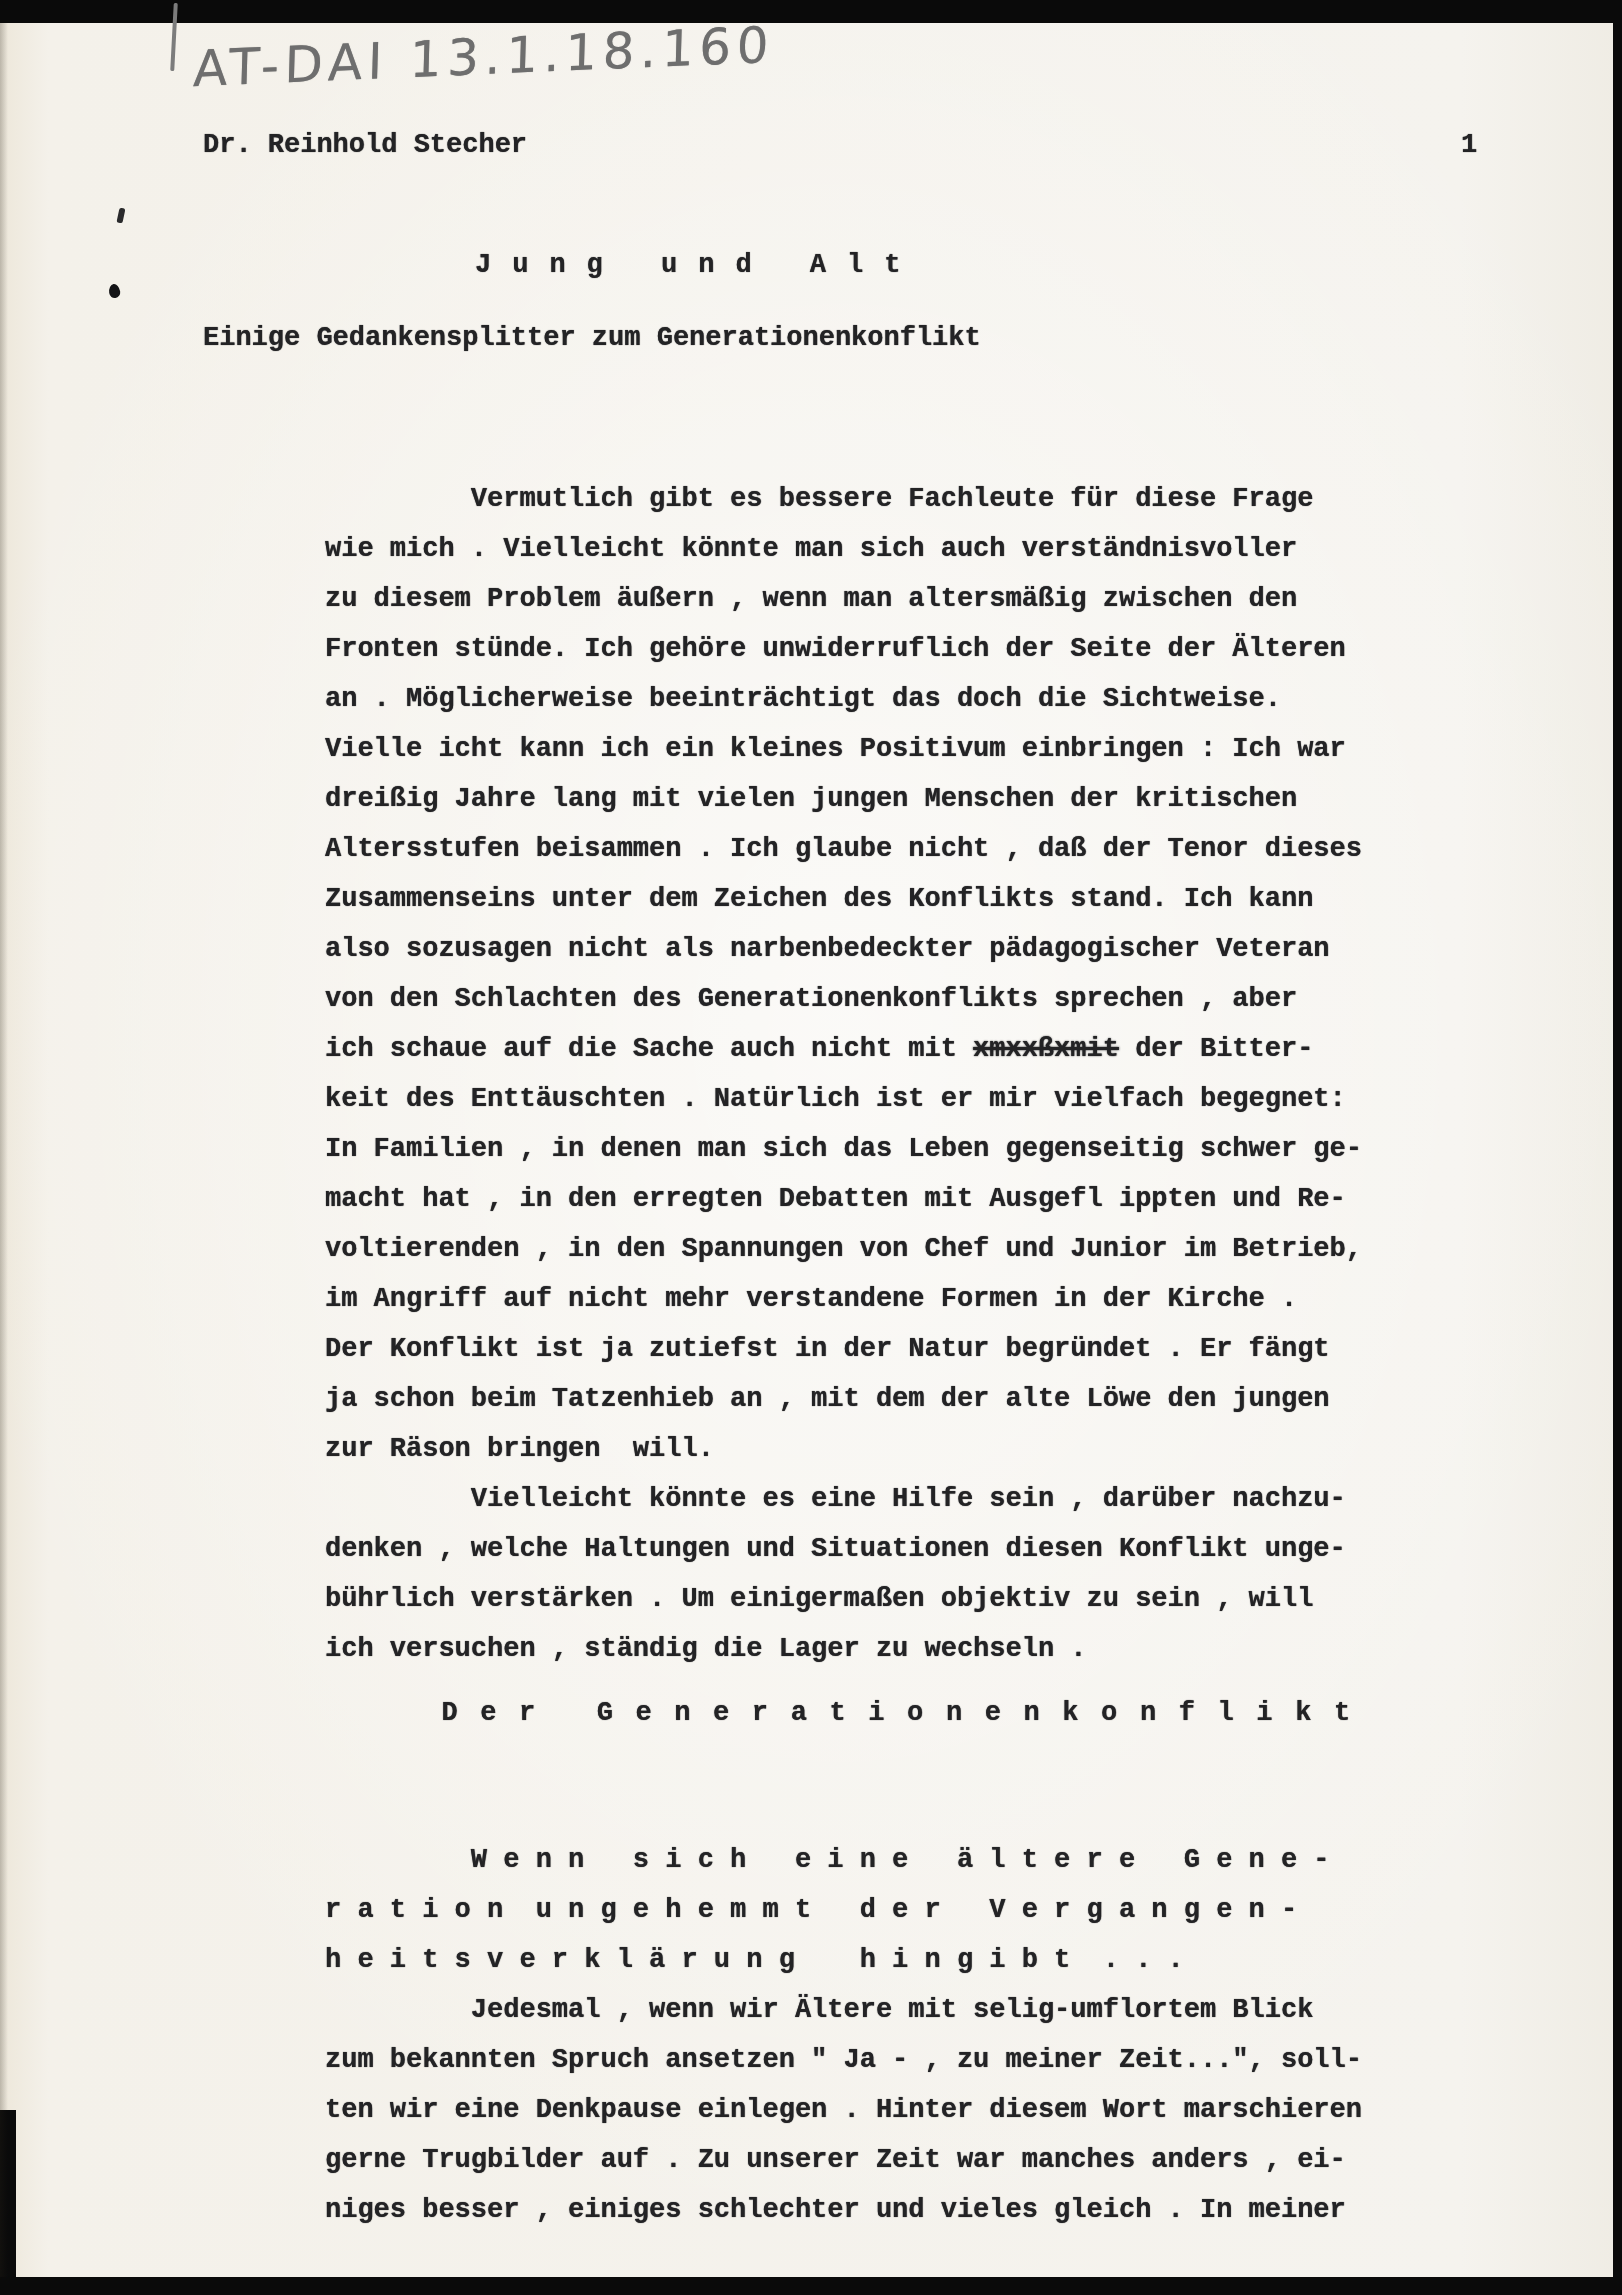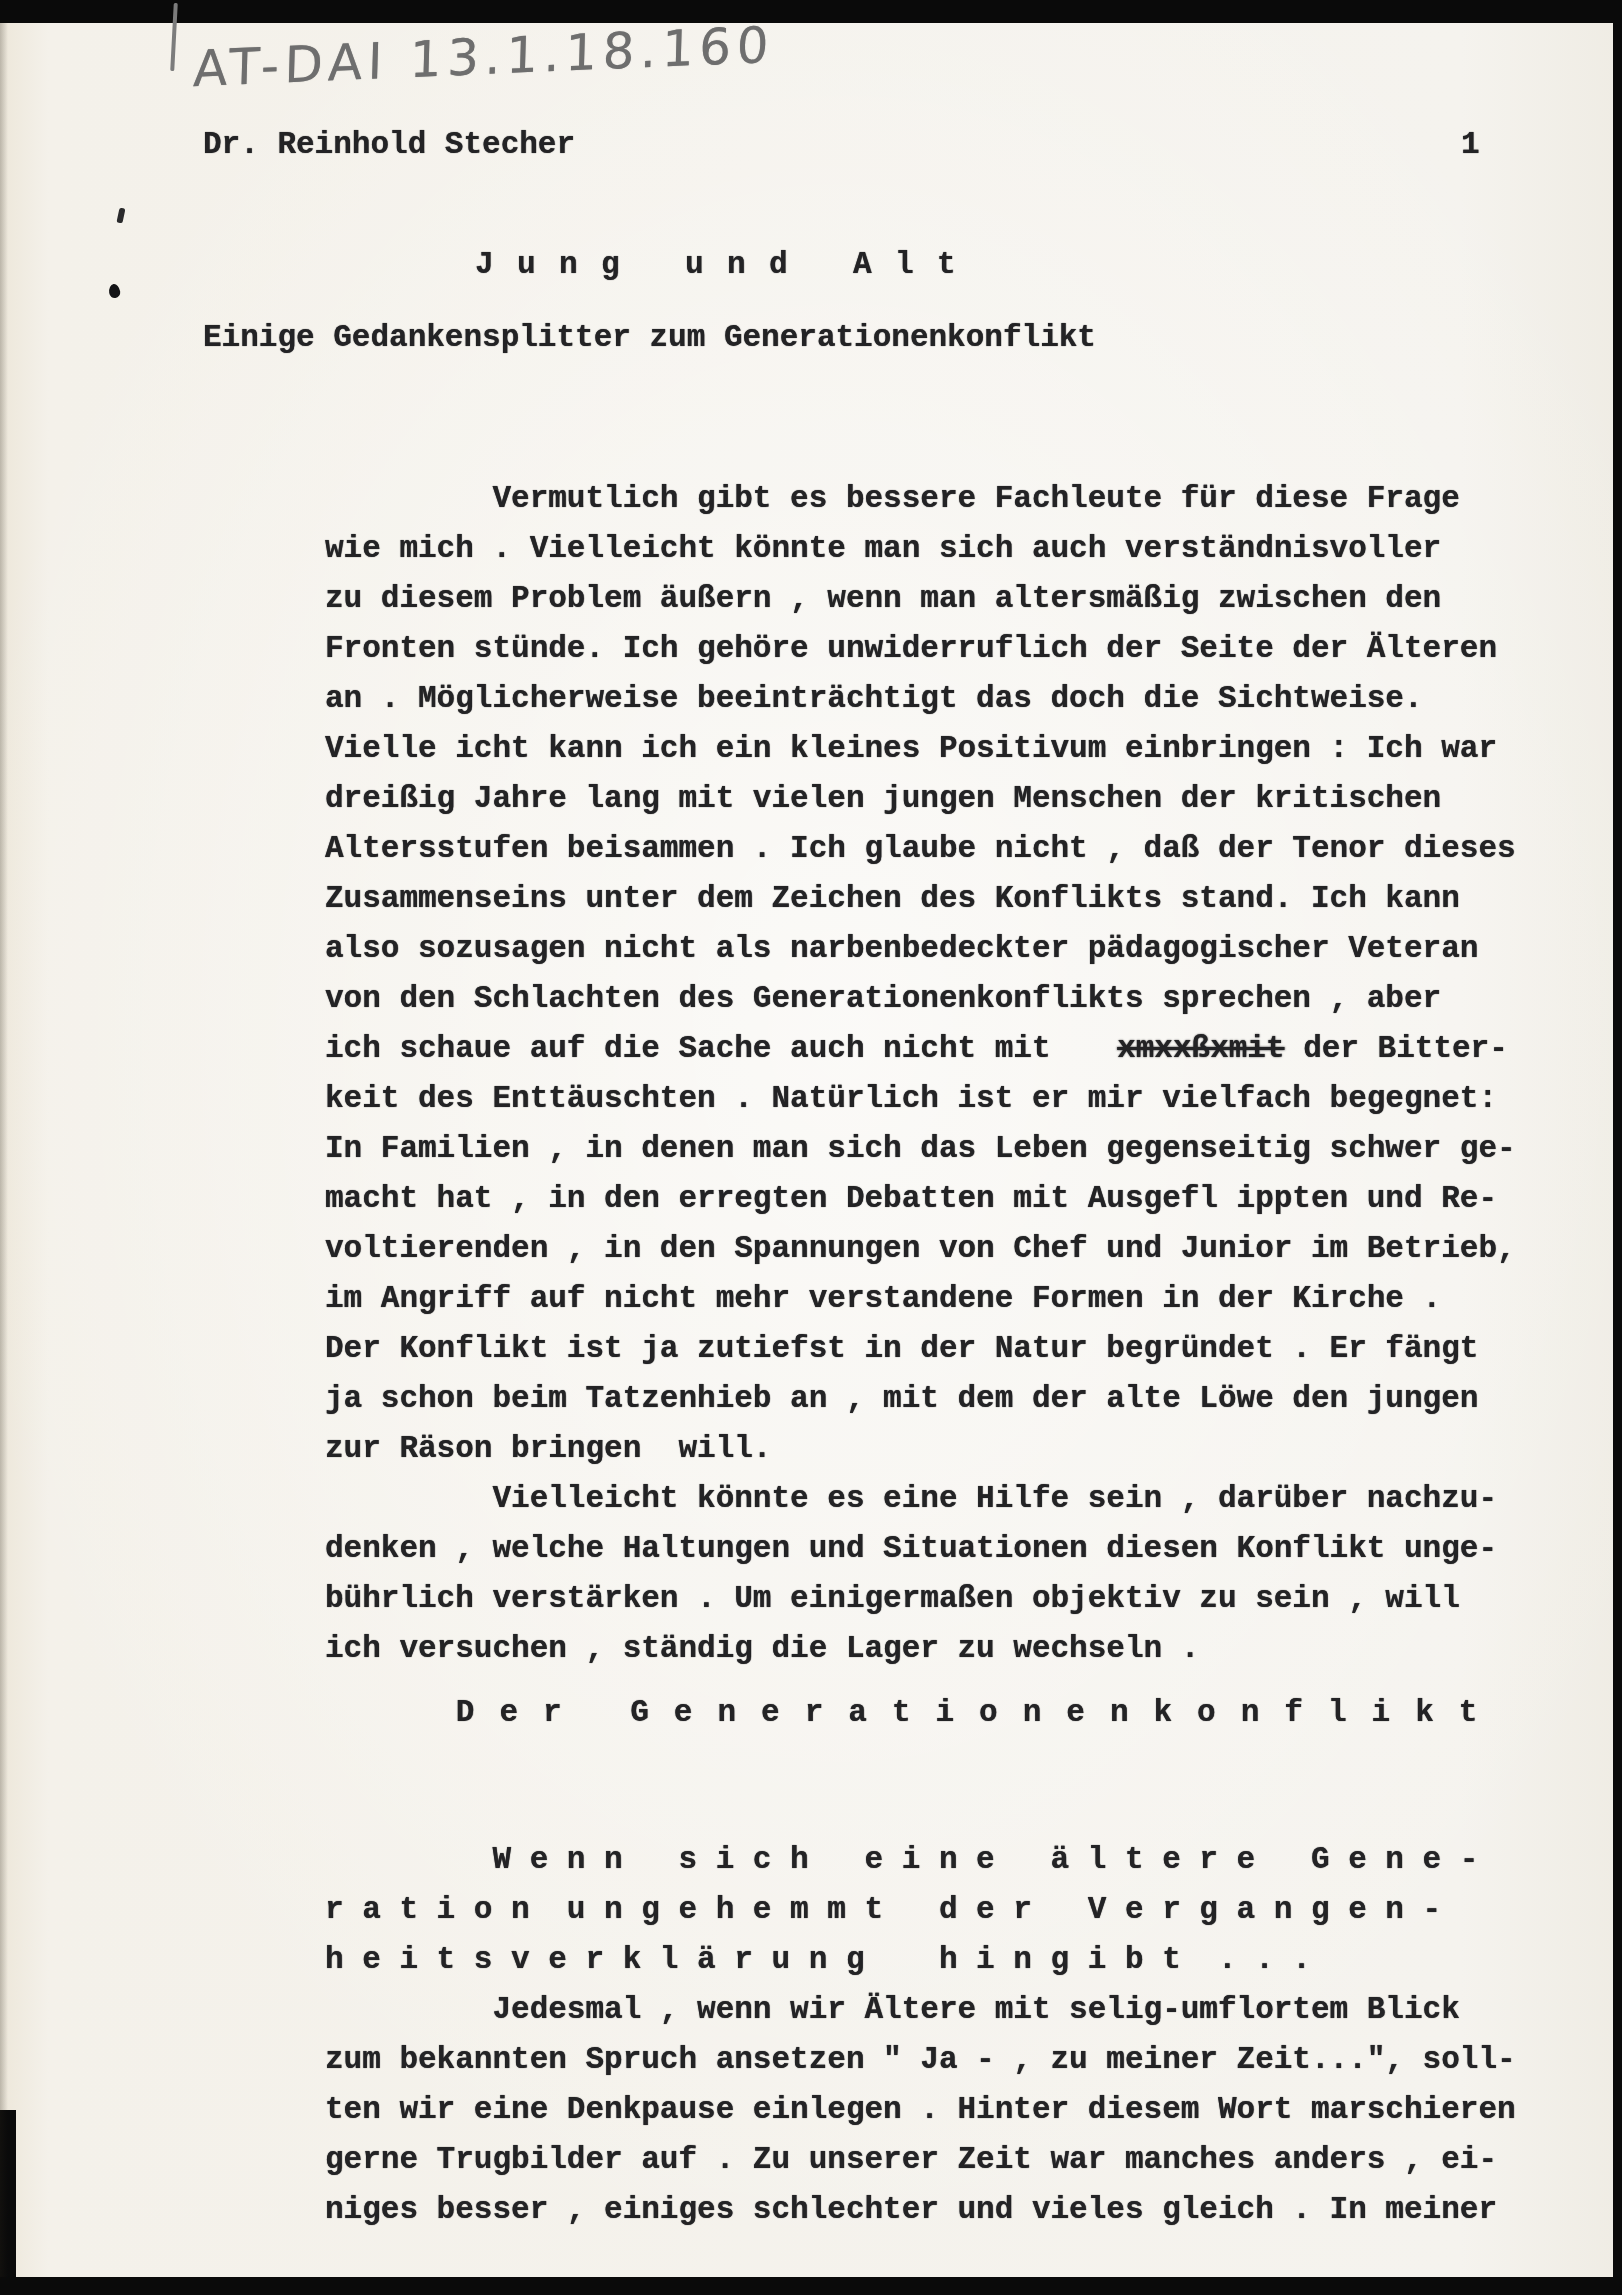--- a/index.html
+++ b/index.html
@@ -26,7 +26,7 @@
   .type{
     position:absolute;
     font-weight:700;
-    font-size:31px;
+    font-size:27px;
     line-height:50px;
     white-space:pre;
     letter-spacing:0;

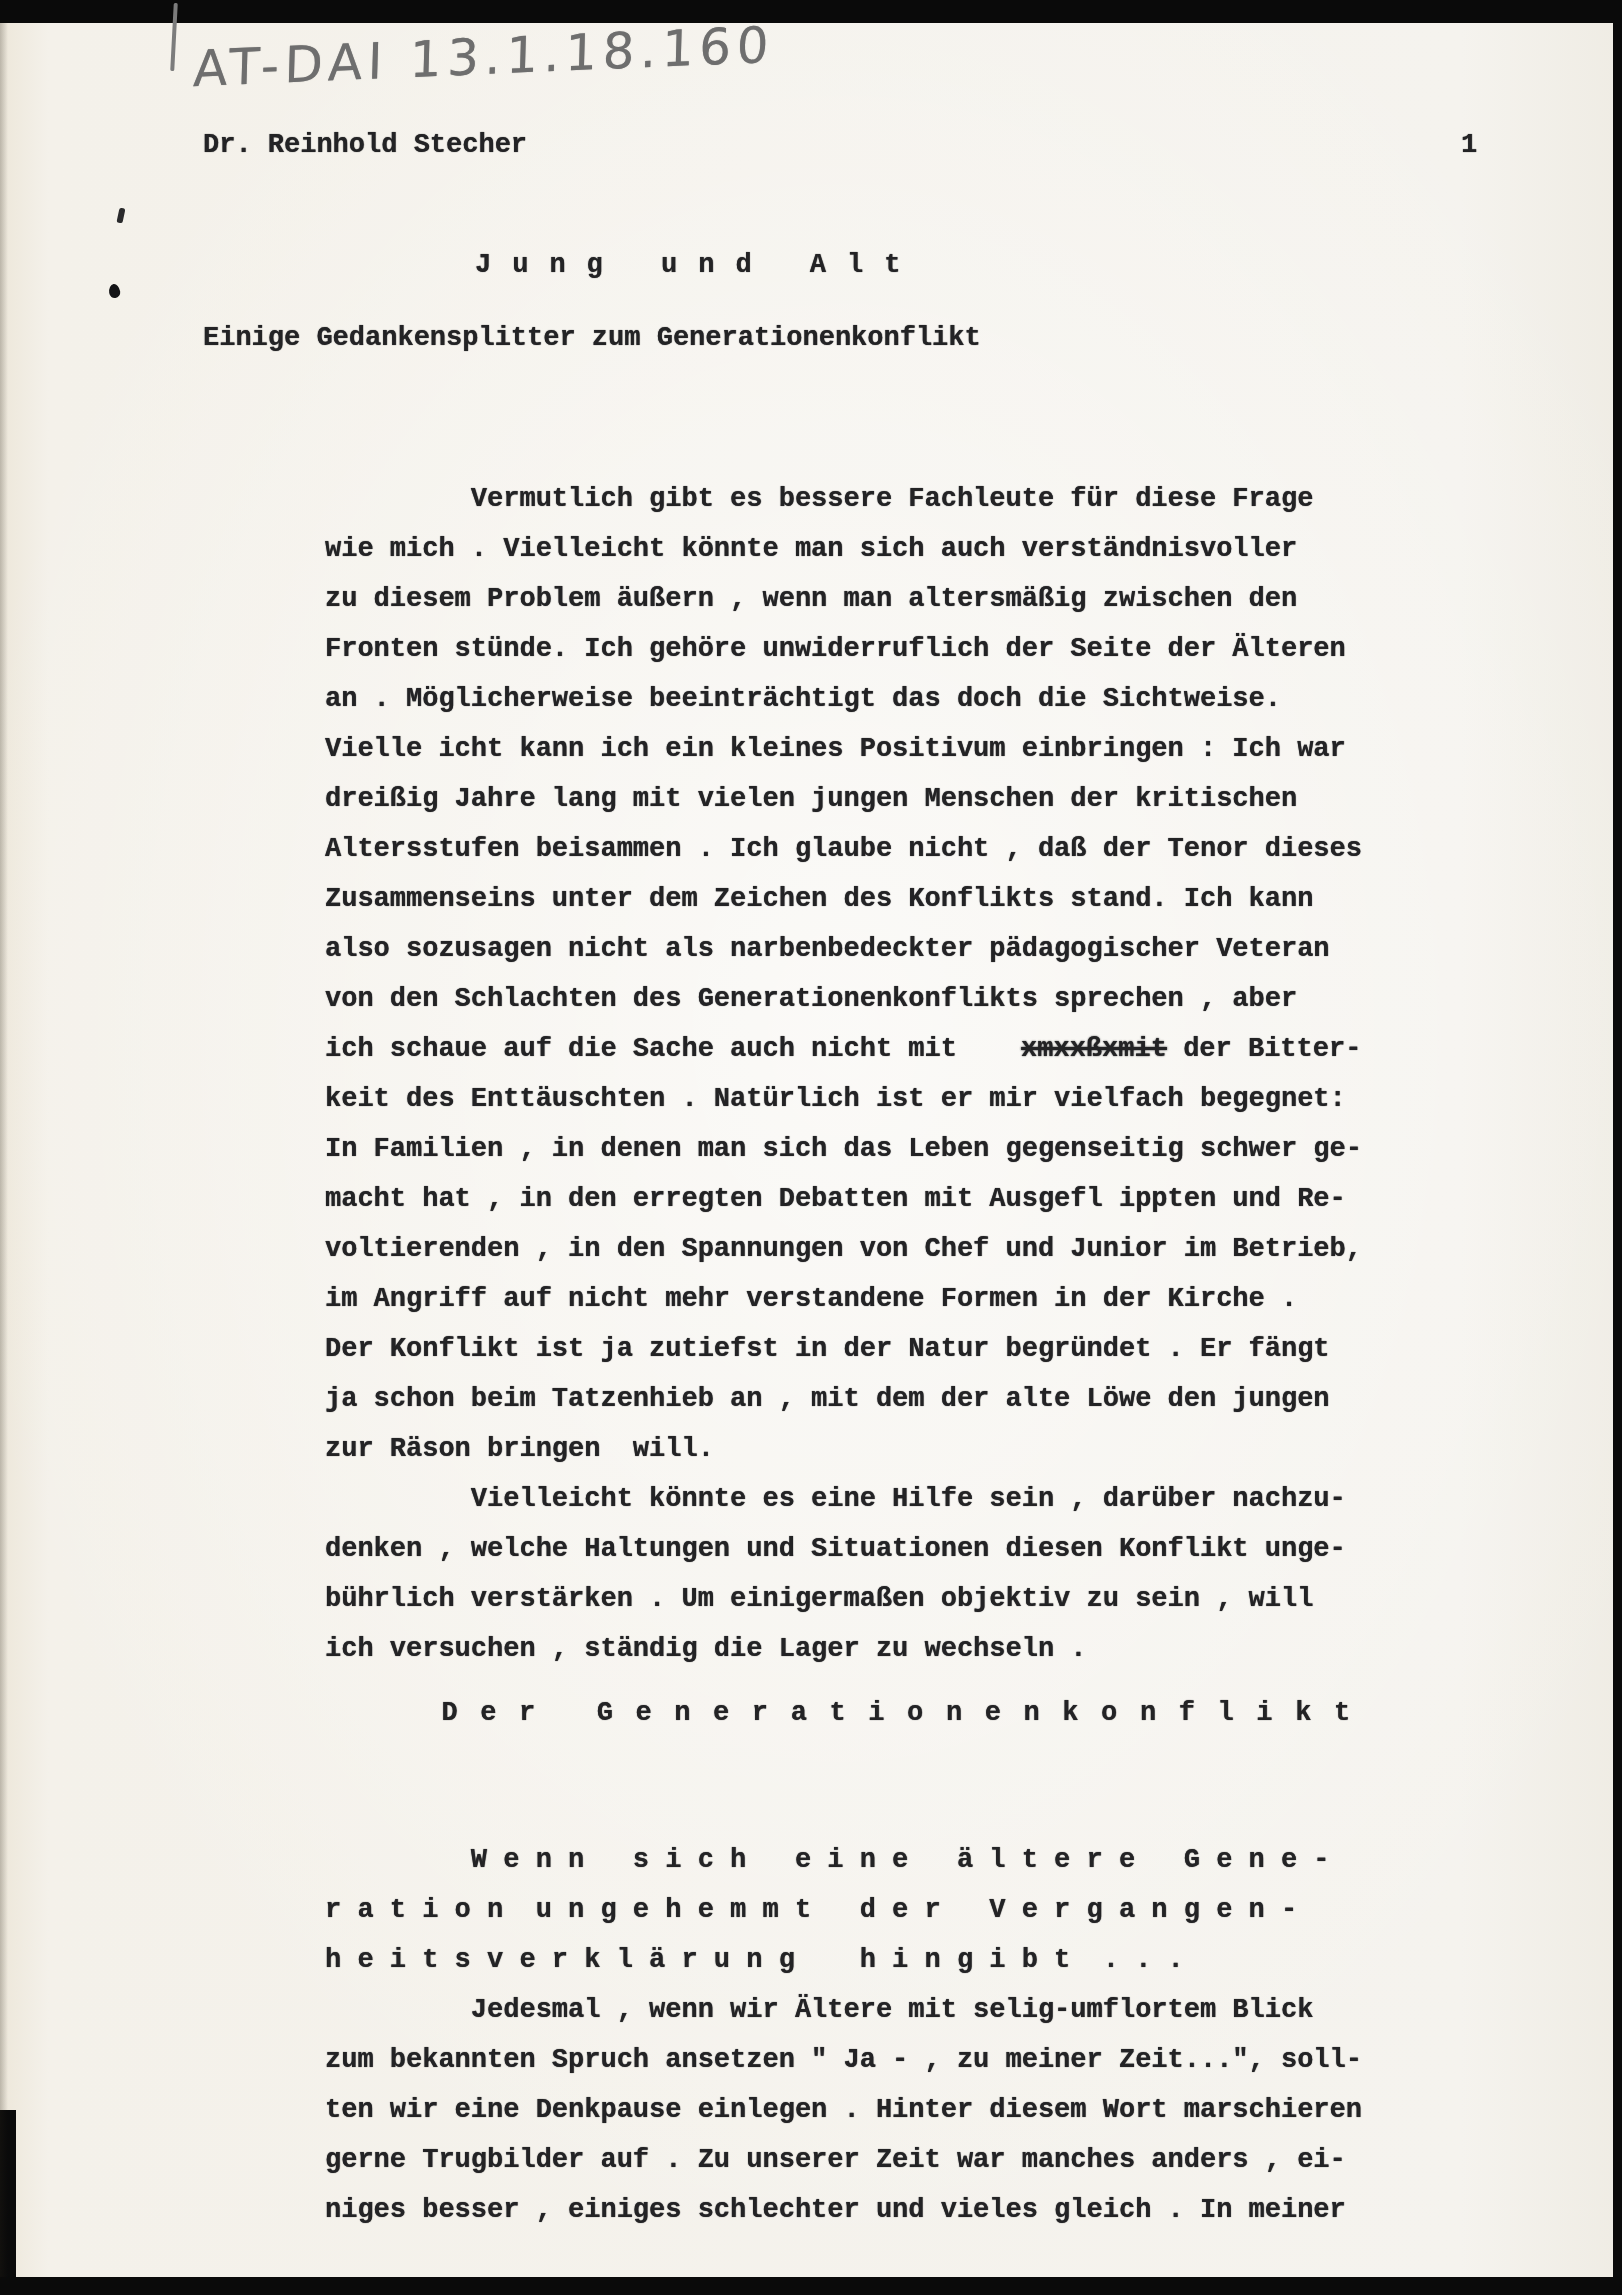--- a/index.html
+++ b/index.html
@@ -34,7 +34,7 @@
     text-shadow:0 0 1.1px rgba(30,30,32,.78), 0.4px 0.4px 0 rgba(30,30,32,.25);
   }
   .tline{white-space:pre;}
-  .struck{position:relative;text-decoration:line-through;text-decoration-thickness:3.2px;text-shadow:0 0 1.6px rgba(30,30,32,.9);margin-left:48px;}
+  .struck{position:relative;text-decoration:line-through;text-decoration-thickness:3.2px;text-shadow:0 0 1.6px rgba(30,30,32,.9);}
   .title-ls{letter-spacing:2.4px;}
   .heading-ls .tline{letter-spacing:3.2px;text-align:center;}
 

